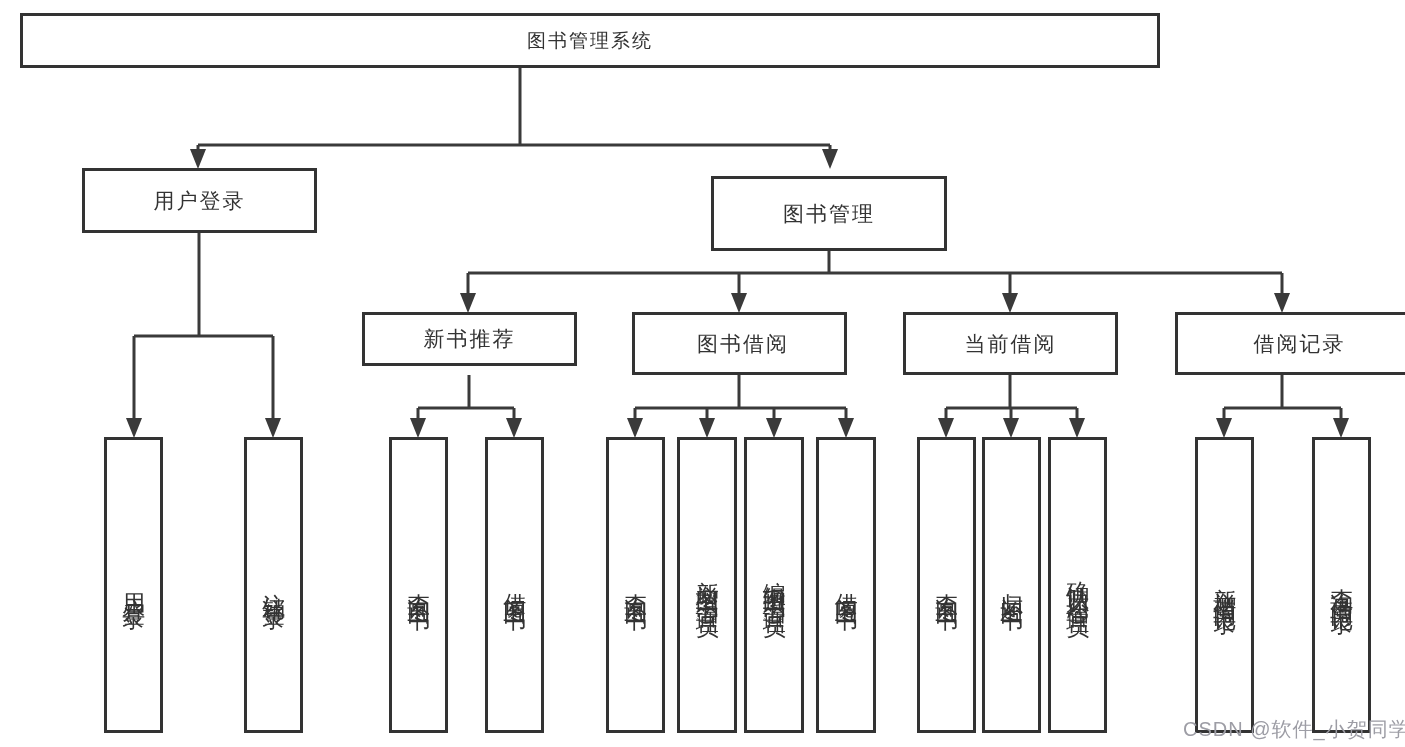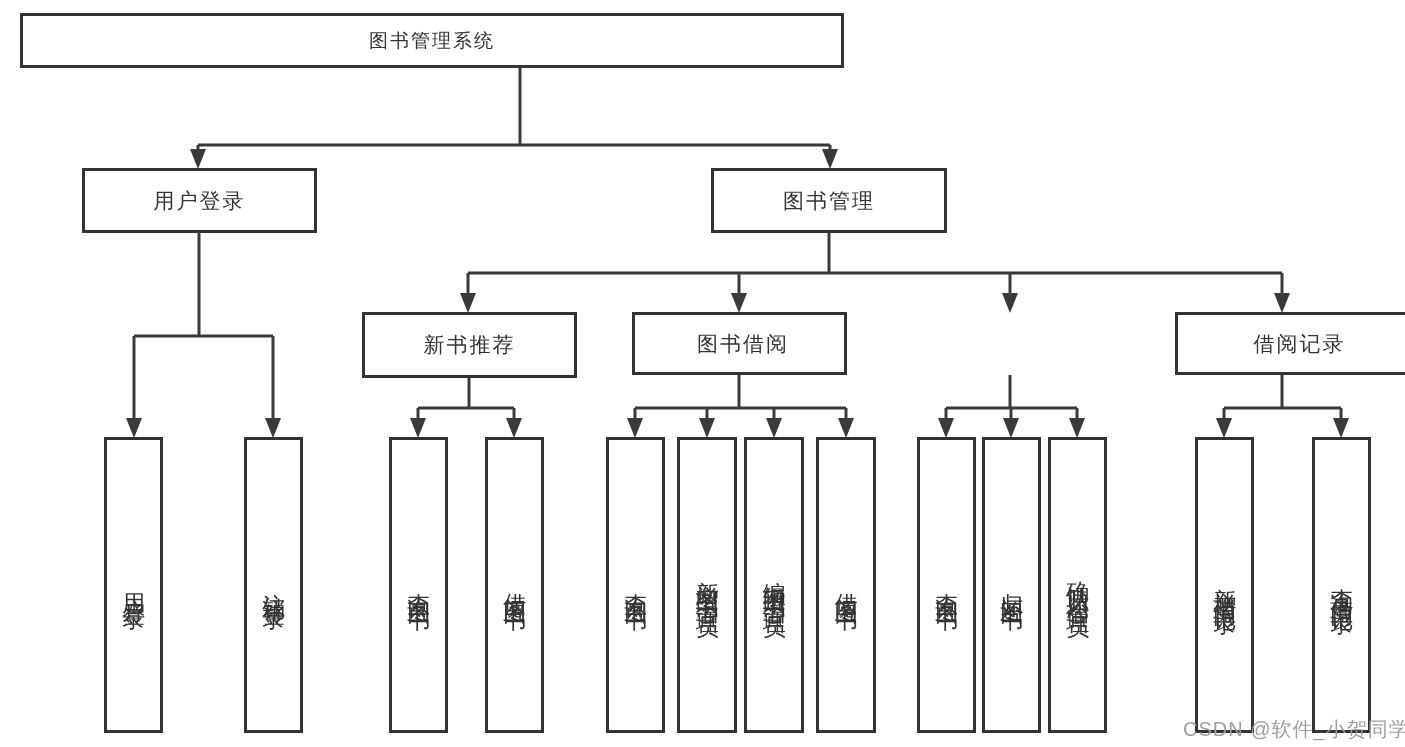--- a/index.html
+++ b/index.html
@@ -90,7 +90,7 @@
     </g>
   </svg>
 
-  <div class="node root-node" style="left:20px; top:13px; width:824px; height:55px;">图书管理系统</div>
+  <div class="node root-node" style="left:20px; top:13px; width:1140px; height:55px;">图书管理系统</div>
 
   <div class="node h-node" style="left:82px; top:168px; width:235px; height:65px;">用户登录</div>
   <div class="node h-node" style="left:711px; top:168px; width:236px; height:65px;">图书管理</div>

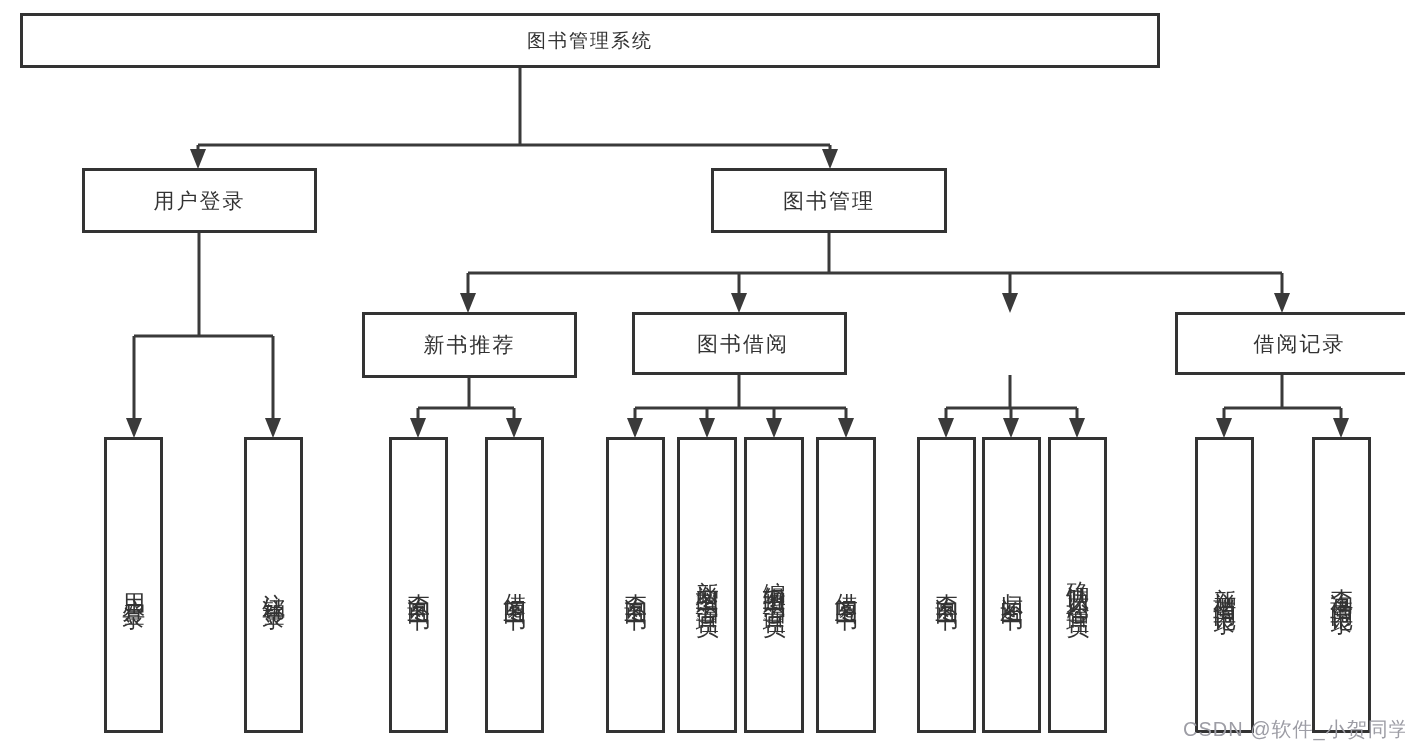--- a/index.html
+++ b/index.html
@@ -93,7 +93,7 @@
   <div class="node root-node" style="left:20px; top:13px; width:1140px; height:55px;">图书管理系统</div>
 
   <div class="node h-node" style="left:82px; top:168px; width:235px; height:65px;">用户登录</div>
-  <div class="node h-node" style="left:711px; top:168px; width:236px; height:65px;">图书管理</div>
+  <div class="node h-node" style="left:711px; top:176px; width:236px; height:75px;">图书管理</div>
 
   <div class="node h-node" style="left:362px; top:312px; width:215px; height:66px;">新书推荐</div>
   <div class="node h-node" style="left:632px; top:312px; width:215px; height:63px;padding-left:7px;">图书借阅</div>

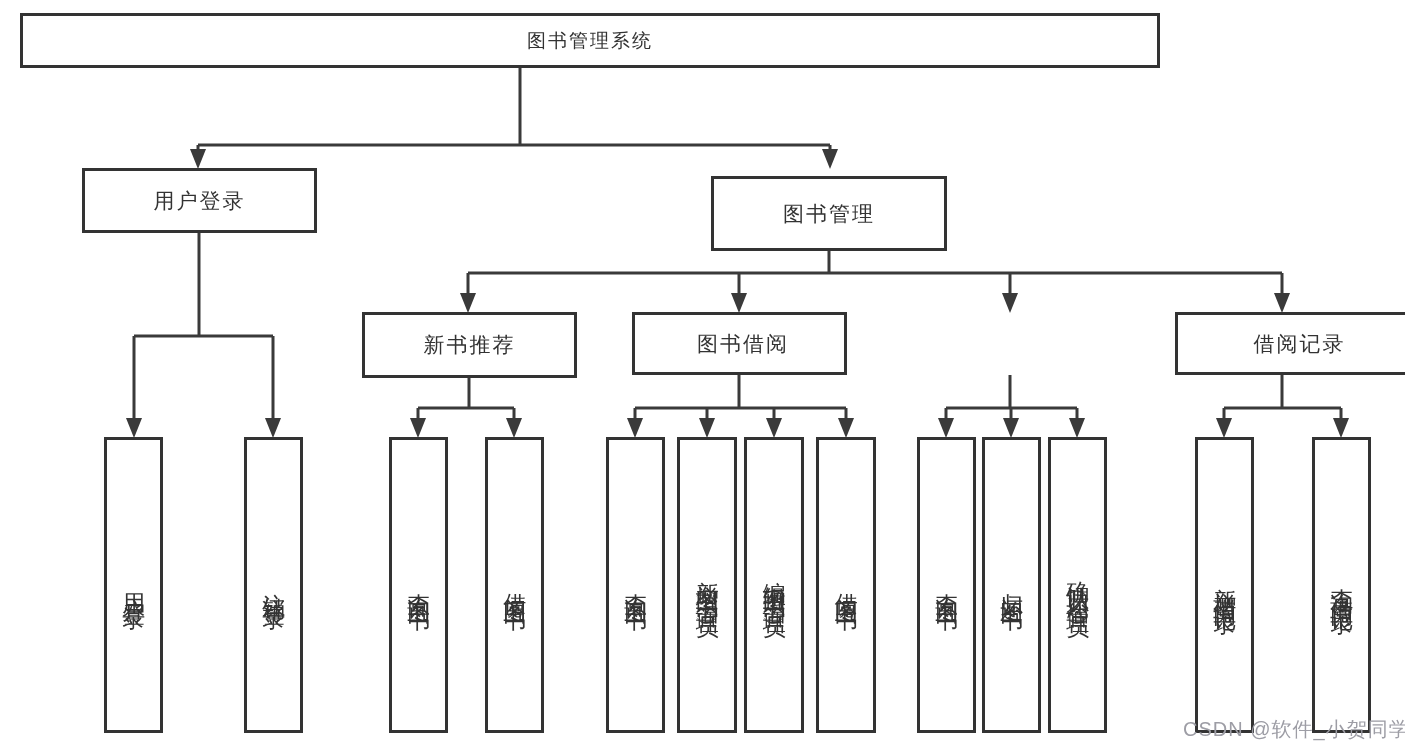--- a/index.html
+++ b/index.html
@@ -95,7 +95,7 @@
   <div class="node h-node" style="left:82px; top:168px; width:235px; height:65px;">用户登录</div>
   <div class="node h-node" style="left:711px; top:176px; width:236px; height:75px;">图书管理</div>
 
-  <div class="node h-node" style="left:362px; top:312px; width:215px; height:66px;">新书推荐</div>
+  <div class="node h-node" style="left:362px; top:312px; width:215px; height:54px;">新书推荐</div>
   <div class="node h-node" style="left:632px; top:312px; width:215px; height:63px;padding-left:7px;">图书借阅</div>
   <div class="node h-node" style="left:1175px; top:312px; width:249px; height:63px;">借阅记录</div>
 

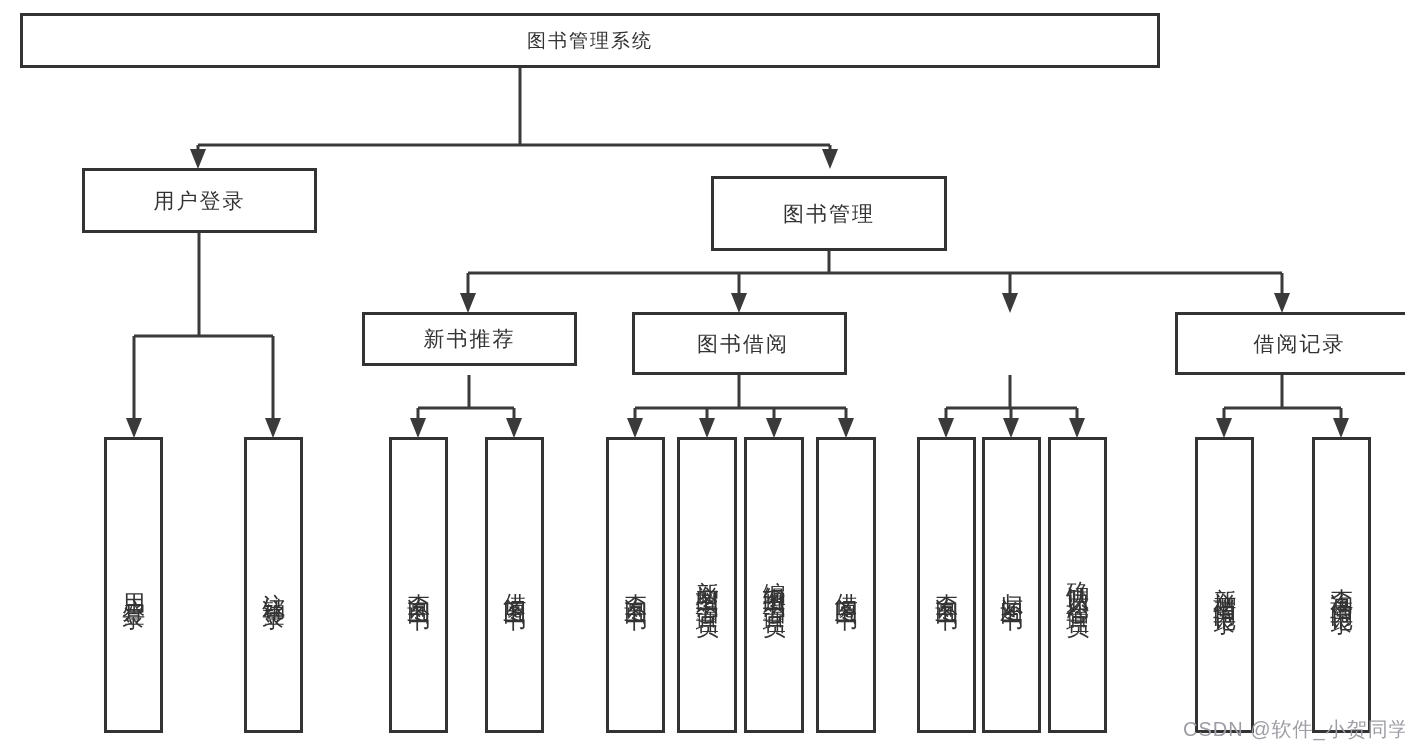--- a/index.html
+++ b/index.html
@@ -97,6 +97,7 @@
 
   <div class="node h-node" style="left:362px; top:312px; width:215px; height:54px;">新书推荐</div>
   <div class="node h-node" style="left:632px; top:312px; width:215px; height:63px;padding-left:7px;">图书借阅</div>
+  <div class="node h-node" style="left:903px; top:312px; width:215px; height:63px;">当前借阅</div>
   <div class="node h-node" style="left:1175px; top:312px; width:249px; height:63px;">借阅记录</div>
 
   <div class="node leaf-node" style="left:104px; top:437px; width:59px; height:296px;">用户登录</div>

